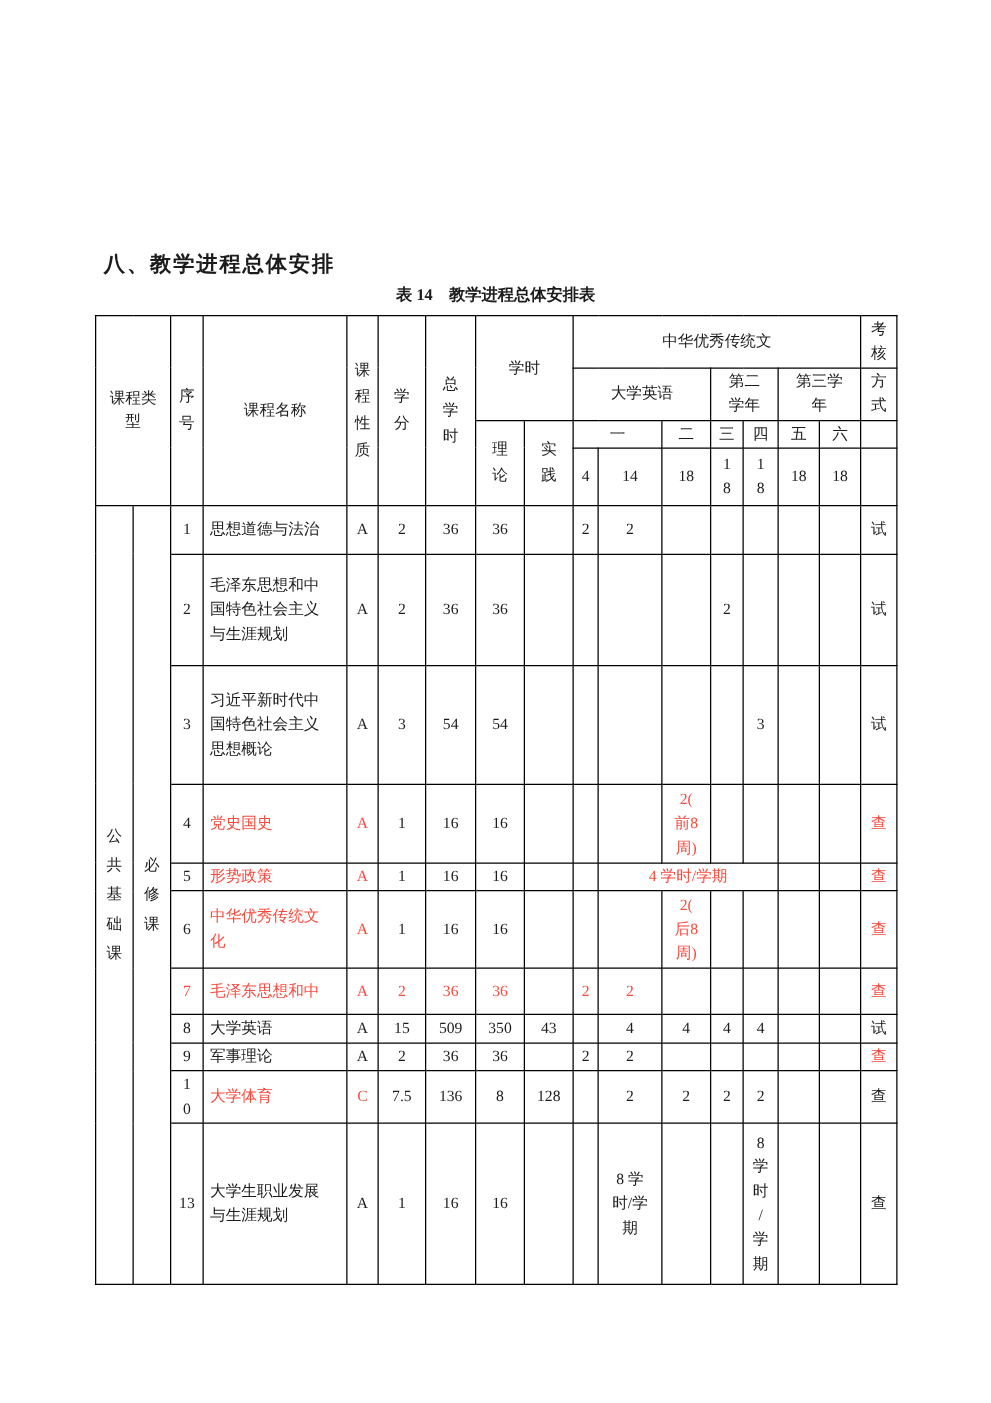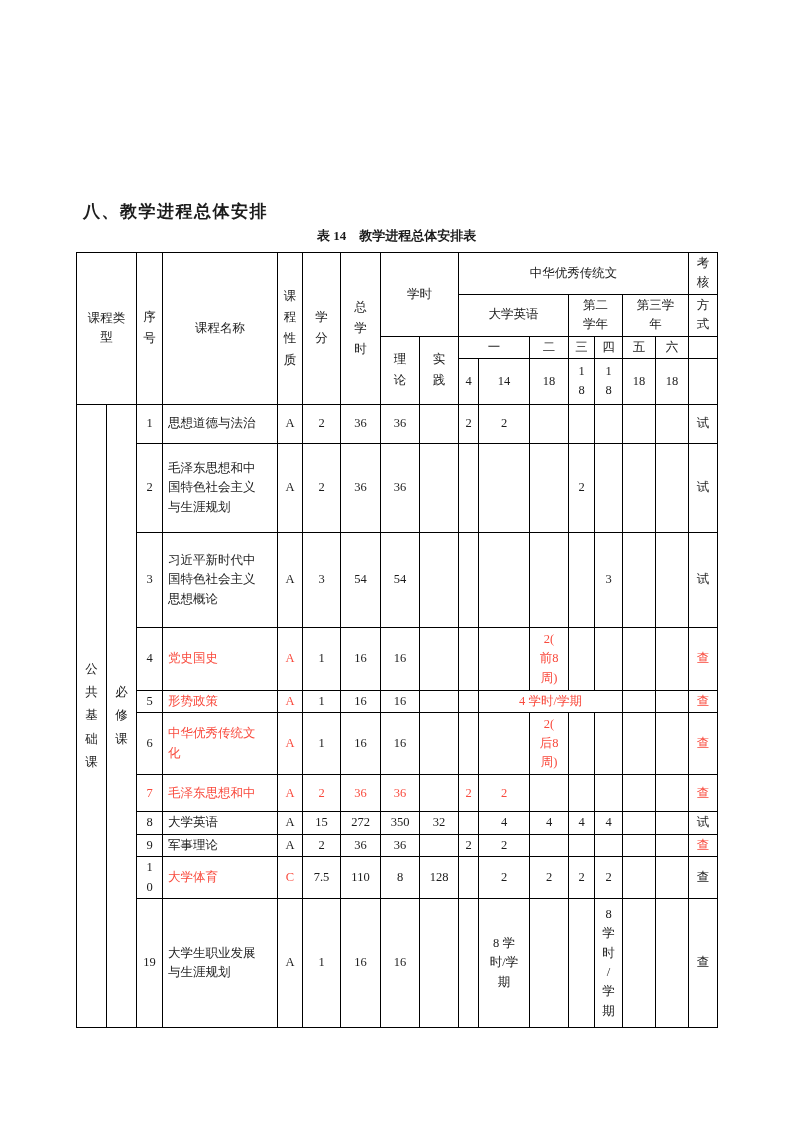--- a/index.html
+++ b/index.html
@@ -265,7 +265,7 @@
       <td class="name">大学英语</td>
       <td>A</td>
       <td>15</td>
-      <td>272</td>
+      <td>509</td>
       <td>350</td>
       <td>32</td>
       <td></td>

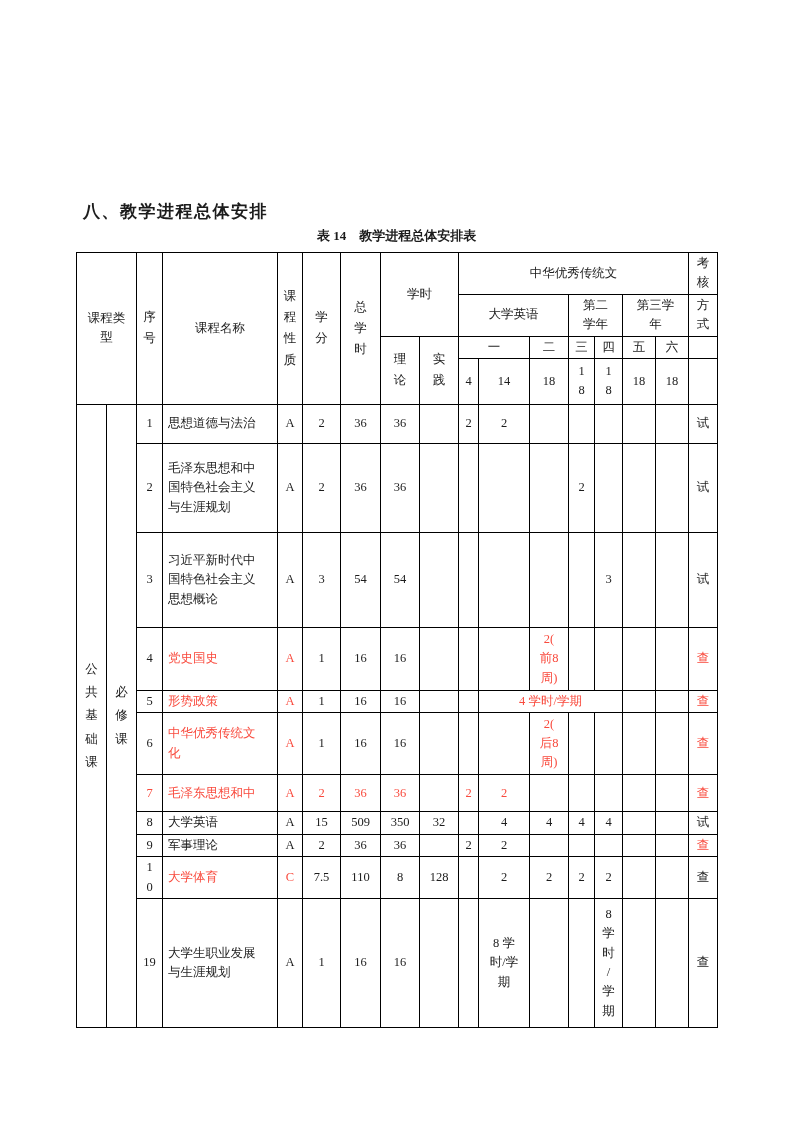--- a/index.html
+++ b/index.html
@@ -267,7 +267,7 @@
       <td>15</td>
       <td>509</td>
       <td>350</td>
-      <td>32</td>
+      <td>43</td>
       <td></td>
       <td>4</td>
       <td>4</td>

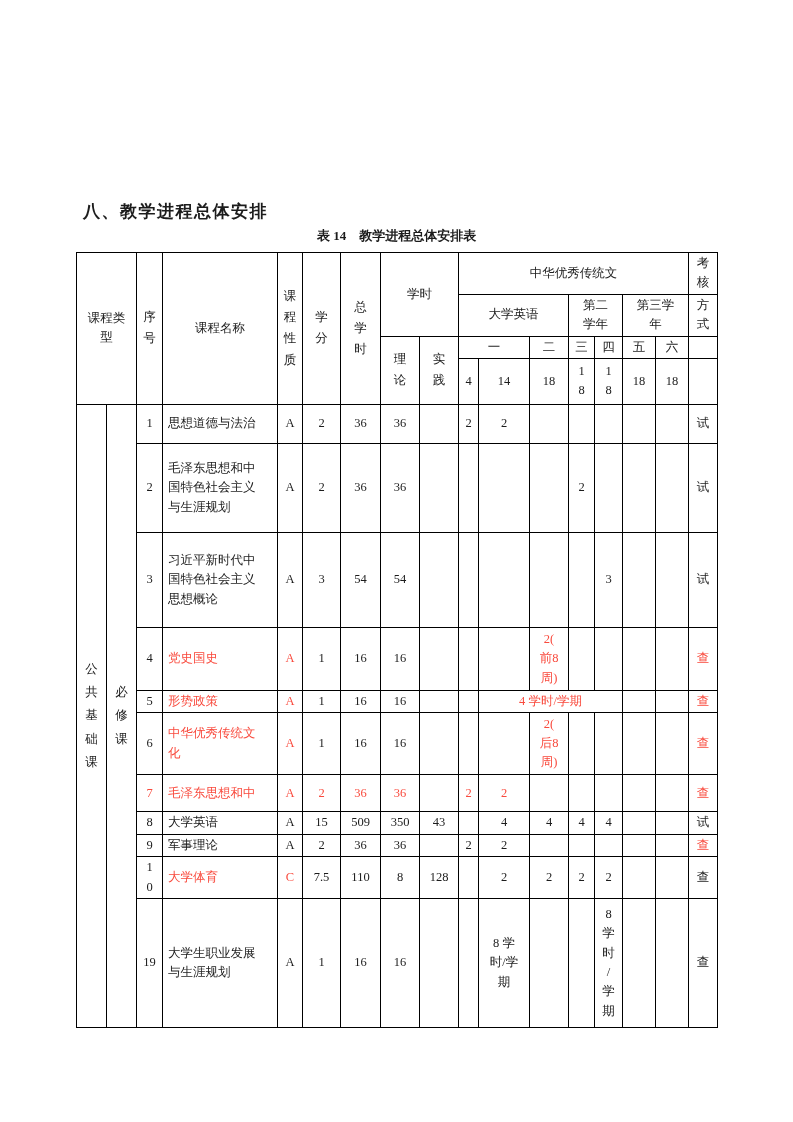--- a/index.html
+++ b/index.html
@@ -302,7 +302,7 @@
       <td class="name red">大学体育</td>
       <td class="red">C</td>
       <td>7.5</td>
-      <td>110</td>
+      <td>136</td>
       <td>8</td>
       <td>128</td>
       <td></td>

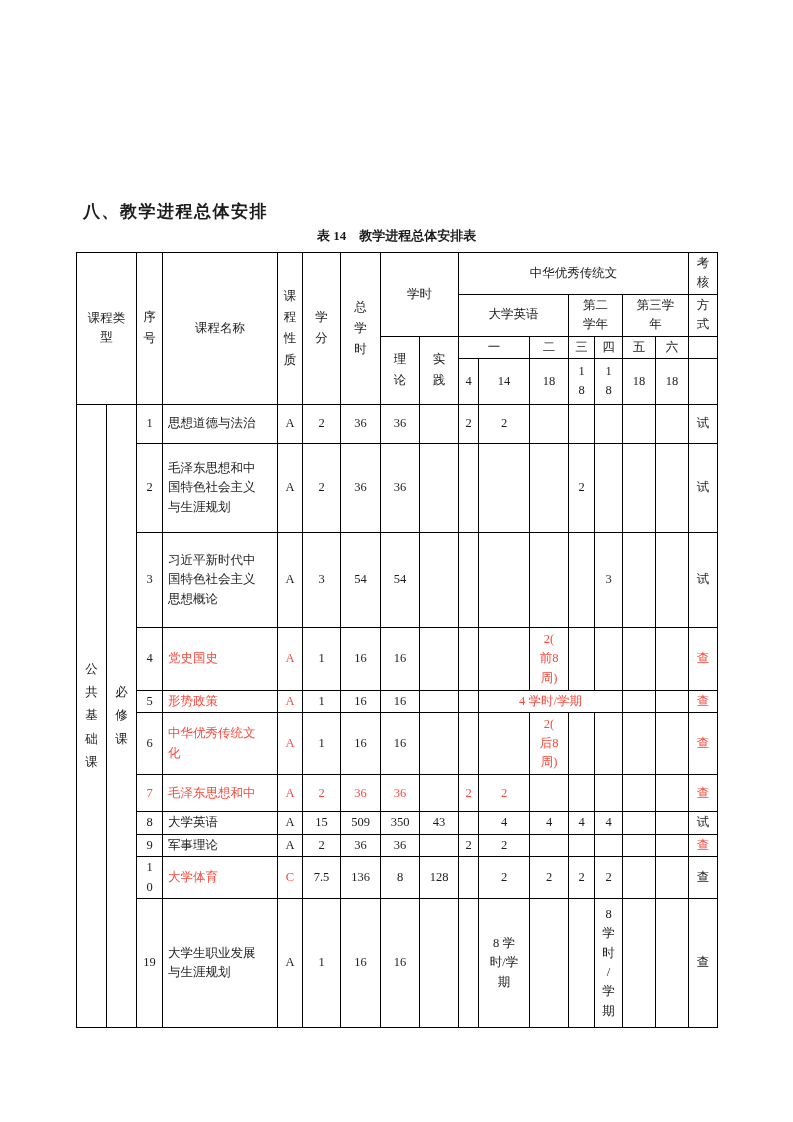--- a/index.html
+++ b/index.html
@@ -316,7 +316,7 @@
     </tr>
 
     <tr style="height:129px">
-      <td>19</td>
+      <td>13</td>
       <td class="name">大学生职业发展
 与生涯规划</td>
       <td>A</td>

